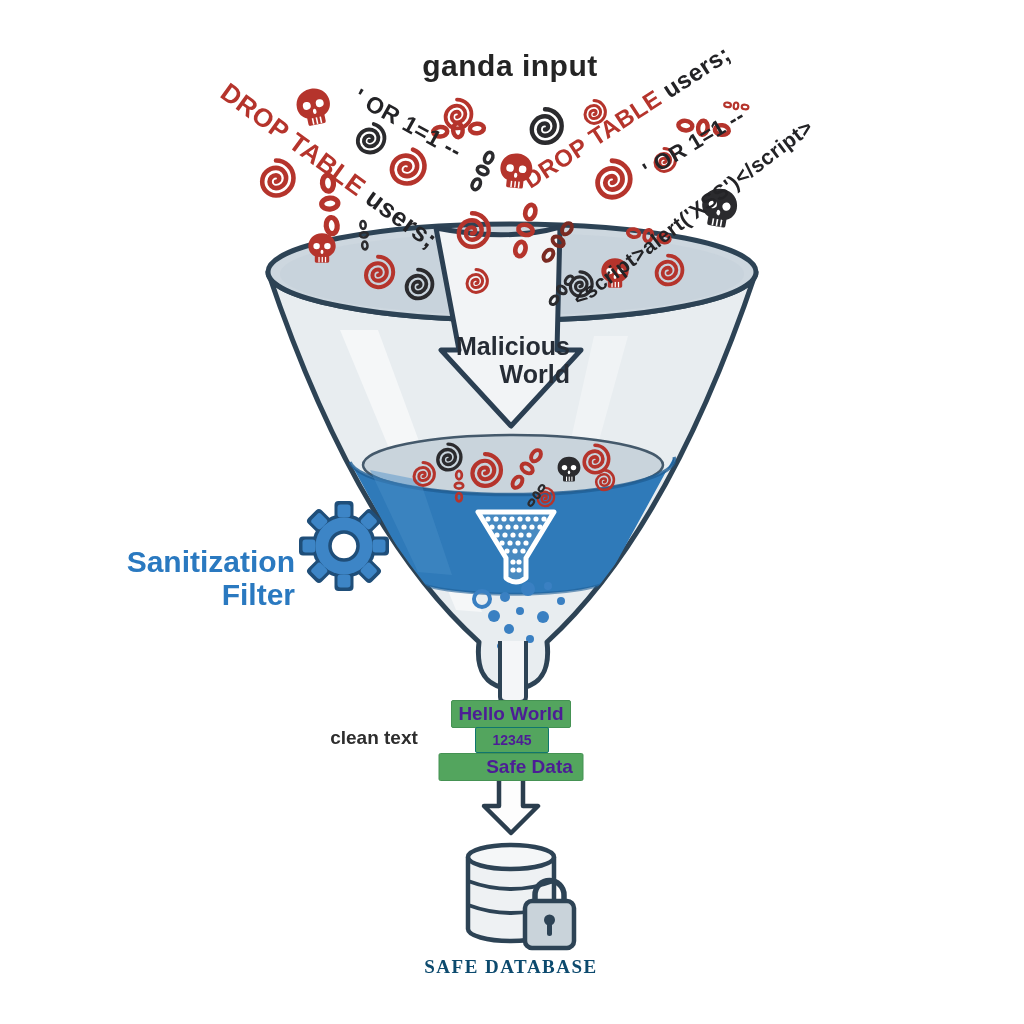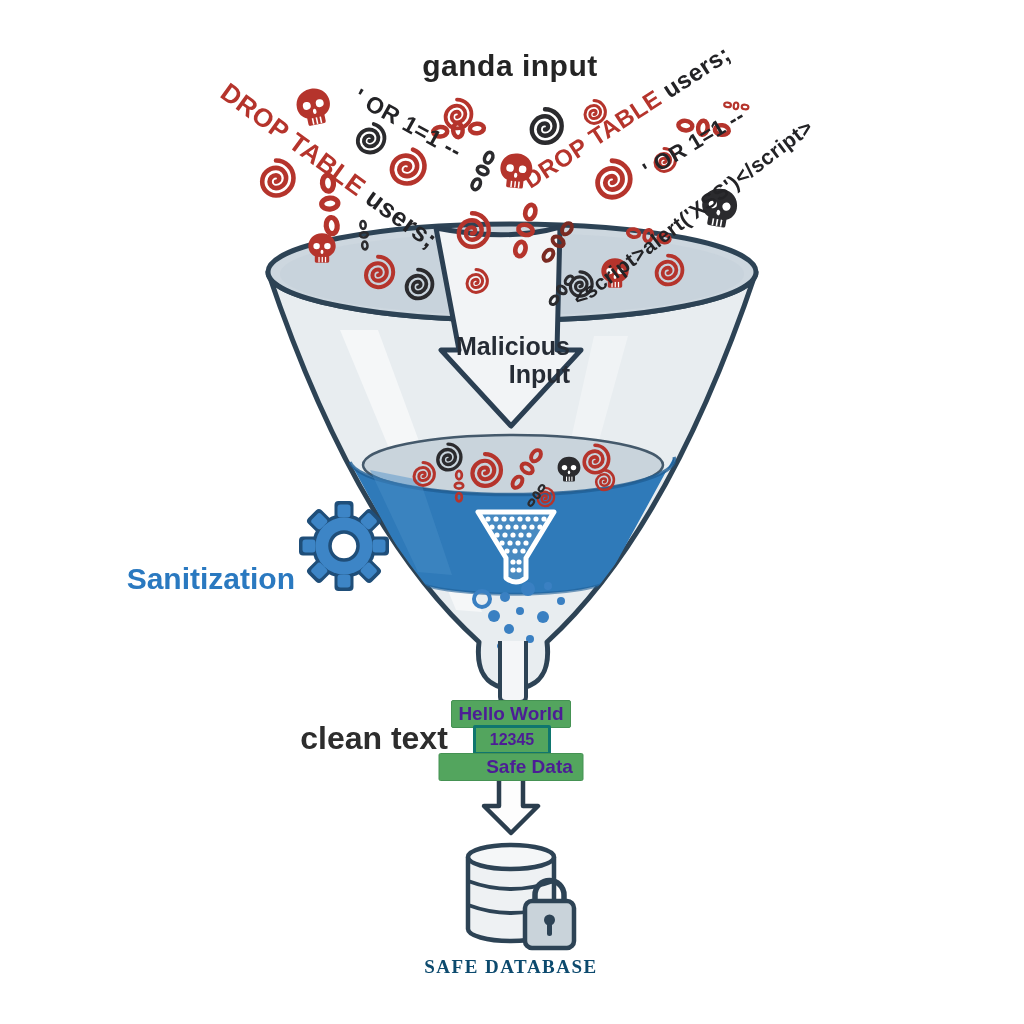--- a/index.html
+++ b/index.html
@@ -300,7 +300,7 @@
 
     <div class="overlay center-text" style="left:513px;top:360px;font-size:25px;color:#262c35;">
       <div>Malicious</div>
-      <div>Input</div>
+      <div>World</div>
     </div>
 
     <div class="overlay-right" style="left:295px;top:546px;font-size:30px;color:#2a79c0;line-height:1.1;margin-top:32px;">

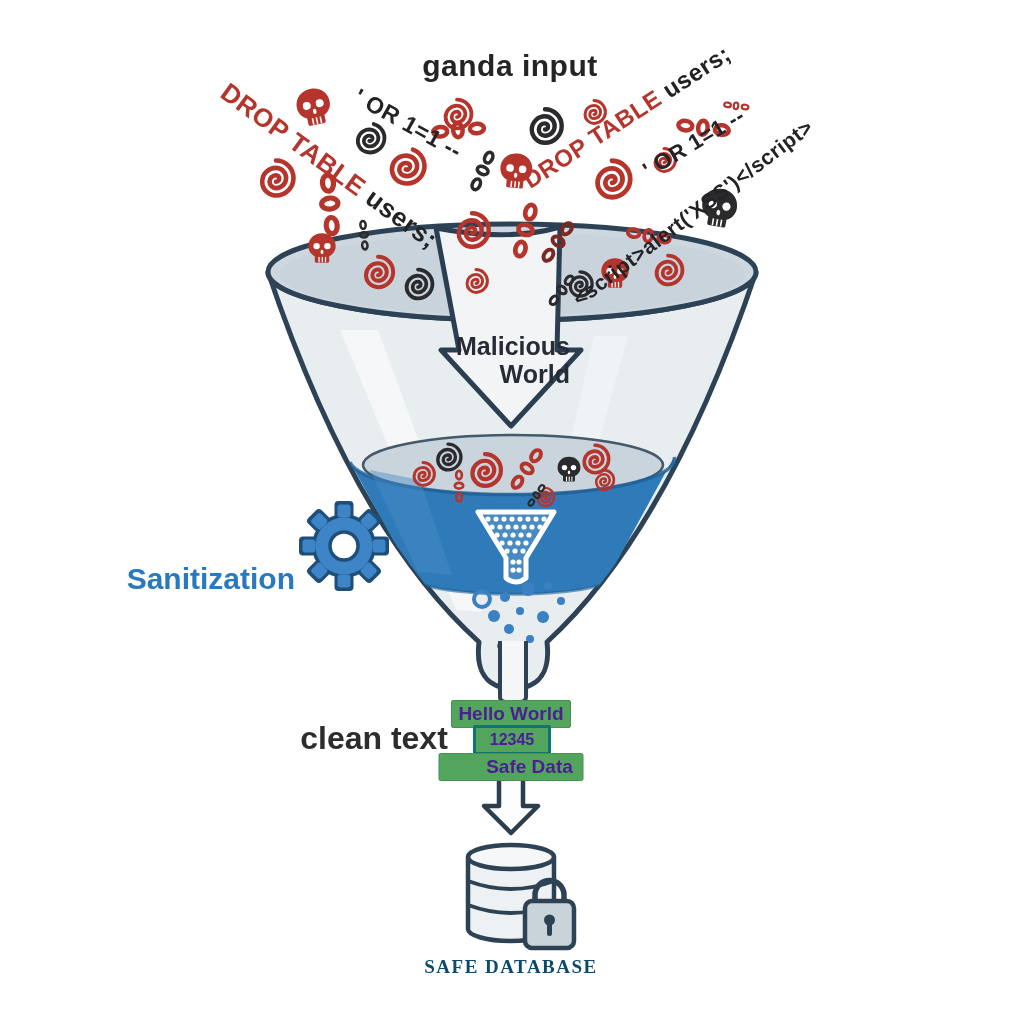--- a/index.html
+++ b/index.html
@@ -305,6 +305,7 @@
 
     <div class="overlay-right" style="left:295px;top:546px;font-size:30px;color:#2a79c0;line-height:1.1;margin-top:32px;">
       <div>Sanitization</div>
+      <div>Filter</div>
     </div>
 
     <div class="overlay" style="left:374px;top:738px;font-size:32px;color:#2d2d2d;">clean text</div>

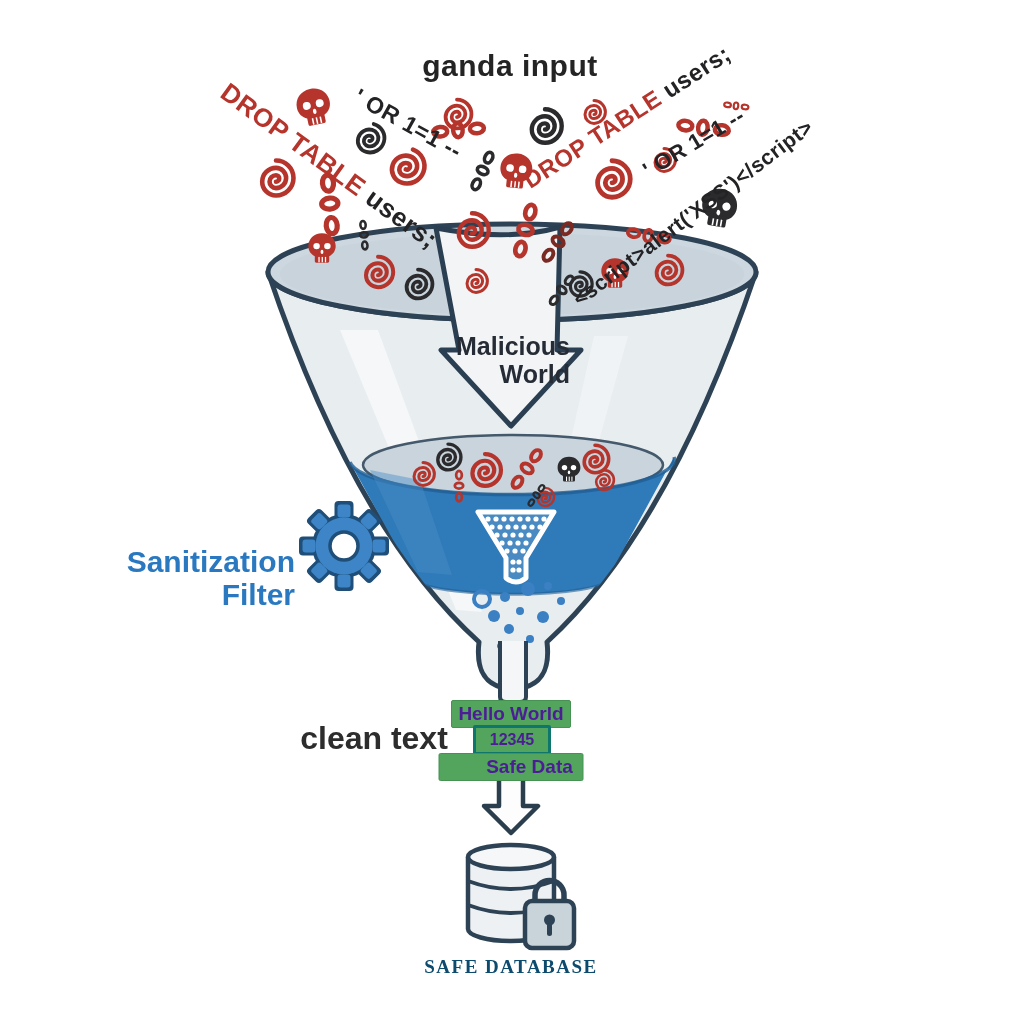--- a/index.html
+++ b/index.html
@@ -308,7 +308,7 @@
       <div>Filter</div>
     </div>
 
-    <div class="overlay" style="left:374px;top:738px;font-size:32px;color:#2d2d2d;">clean text</div>
+    <div class="overlay" style="left:374px;top:738px;font-size:19px;color:#2d2d2d;">clean text</div>
 
     <div class="badge" style="left:511px;top:714px;width:118px;height:26px;font-size:19px;background:#53a55e;border:1px solid #459253;">Hello World</div>
     <div class="badge" style="left:512px;top:740px;width:72px;height:24px;font-size:16px;background:#53a55e;border:3px solid #0f766e;">12345</div>

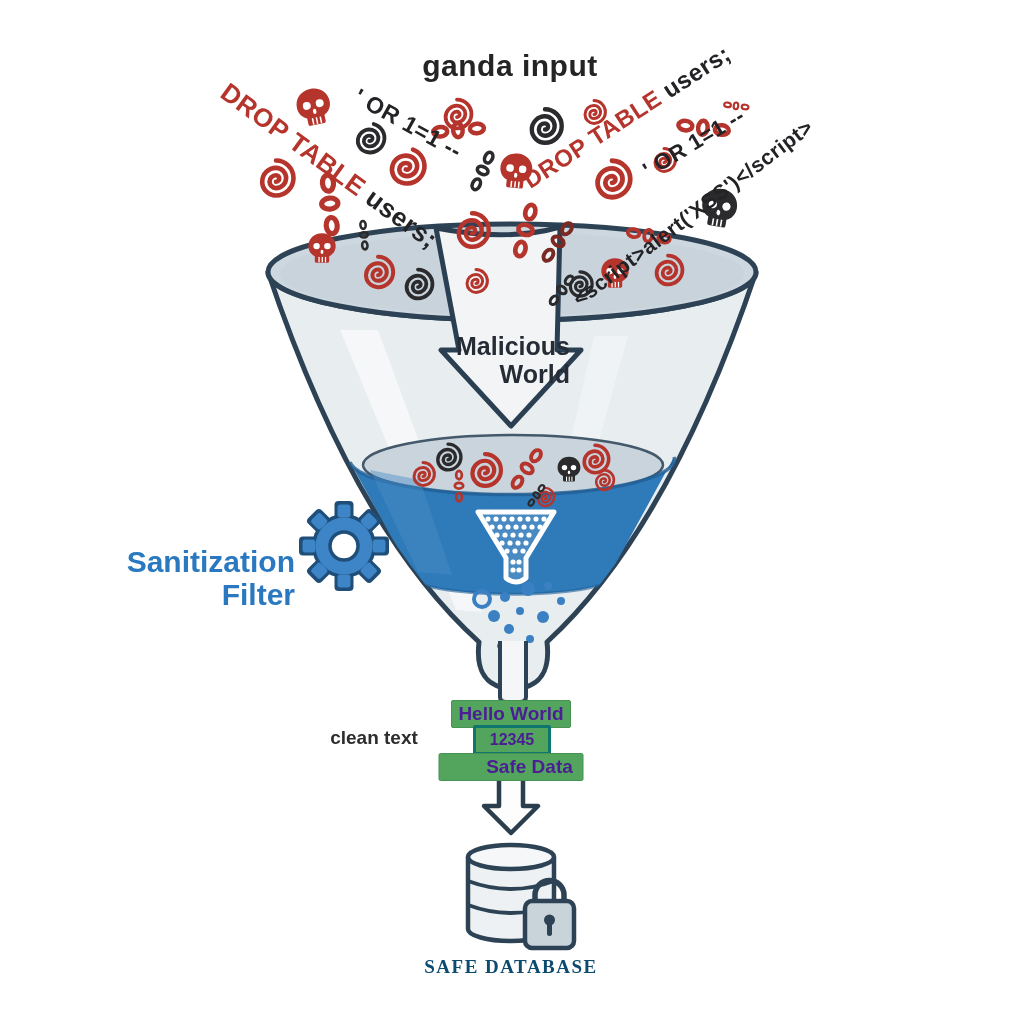--- a/index.html
+++ b/index.html
@@ -311,7 +311,7 @@
     <div class="overlay" style="left:374px;top:738px;font-size:19px;color:#2d2d2d;">clean text</div>
 
     <div class="badge" style="left:511px;top:714px;width:118px;height:26px;font-size:19px;background:#53a55e;border:1px solid #459253;">Hello World</div>
-    <div class="badge" style="left:512px;top:740px;width:72px;height:24px;font-size:16px;background:#53a55e;border:3px solid #0f766e;">12345</div>
+    <div class="badge" style="left:512px;top:740px;width:72px;height:24px;font-size:14px;background:#53a55e;border:1px solid #0f766e;">12345</div>
     <div class="badge" style="left:511px;top:767px;width:106px;height:26px;font-size:19px;background:#53a55e;border:1px solid #459253;padding-left:37px;">Safe Data</div>
 
     <div class="overlay" style="left:511px;top:967px;font-size:19px;color:#0c4a6e;letter-spacing:1.5px;font-family:Liberation Serif, serif;">SAFE DATABASE</div>

